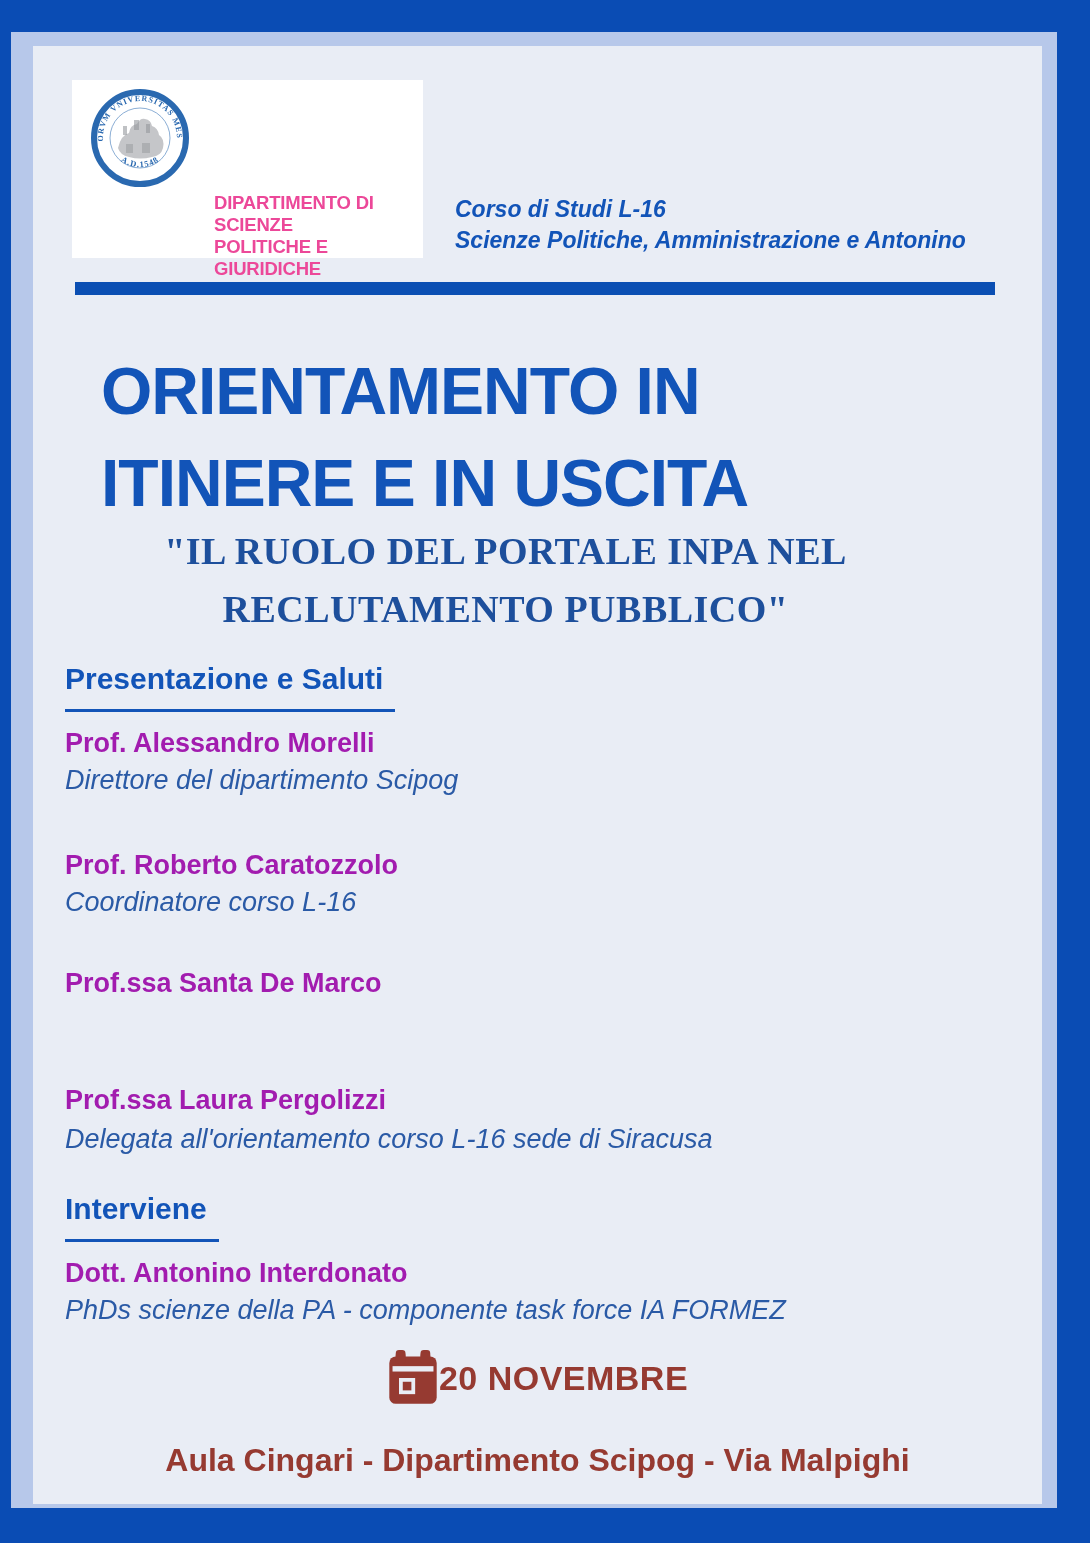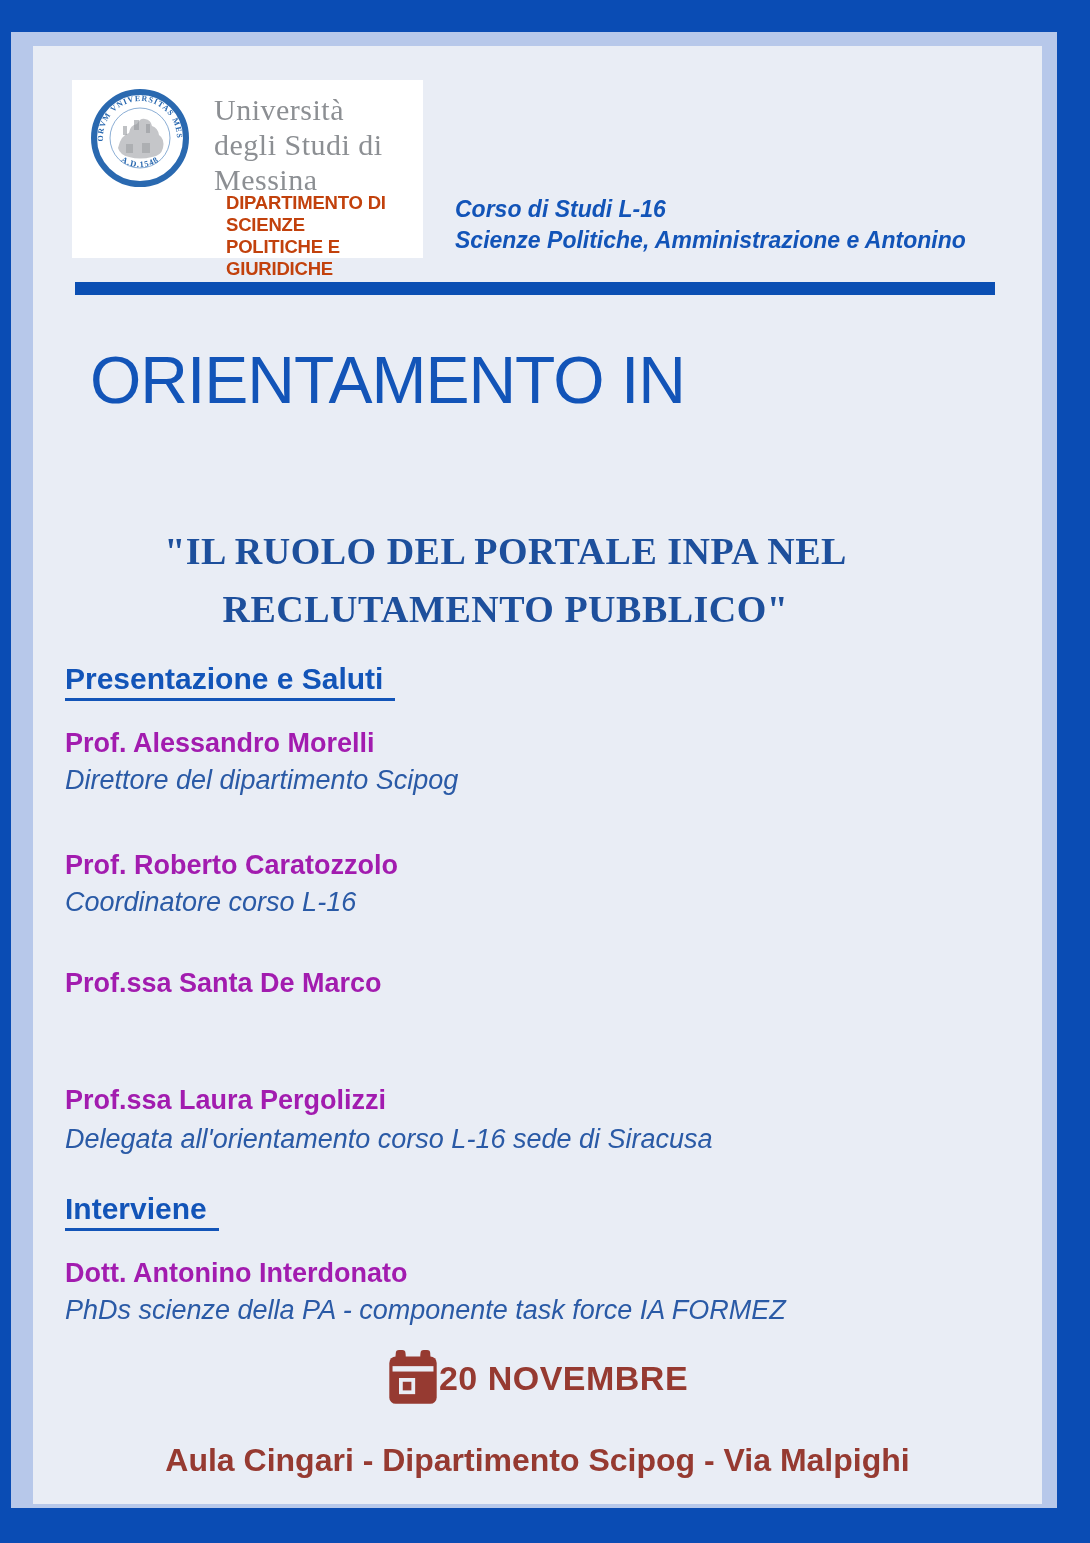--- a/index.html
+++ b/index.html
@@ -102,11 +102,6 @@
         <textPath href="#sealBot" startOffset="50%" text-anchor="middle">A.D.1548</textPath>
       </text>
     </svg>
-    <div class="uni-name">
-      <div>Università</div>
-      <div>degli Studi di</div>
-      <div>Messina</div>
-    </div>
     <div class="dept">
       <div>DIPARTIMENTO DI SCIENZE</div>
       <div>POLITICHE E GIURIDICHE</div>

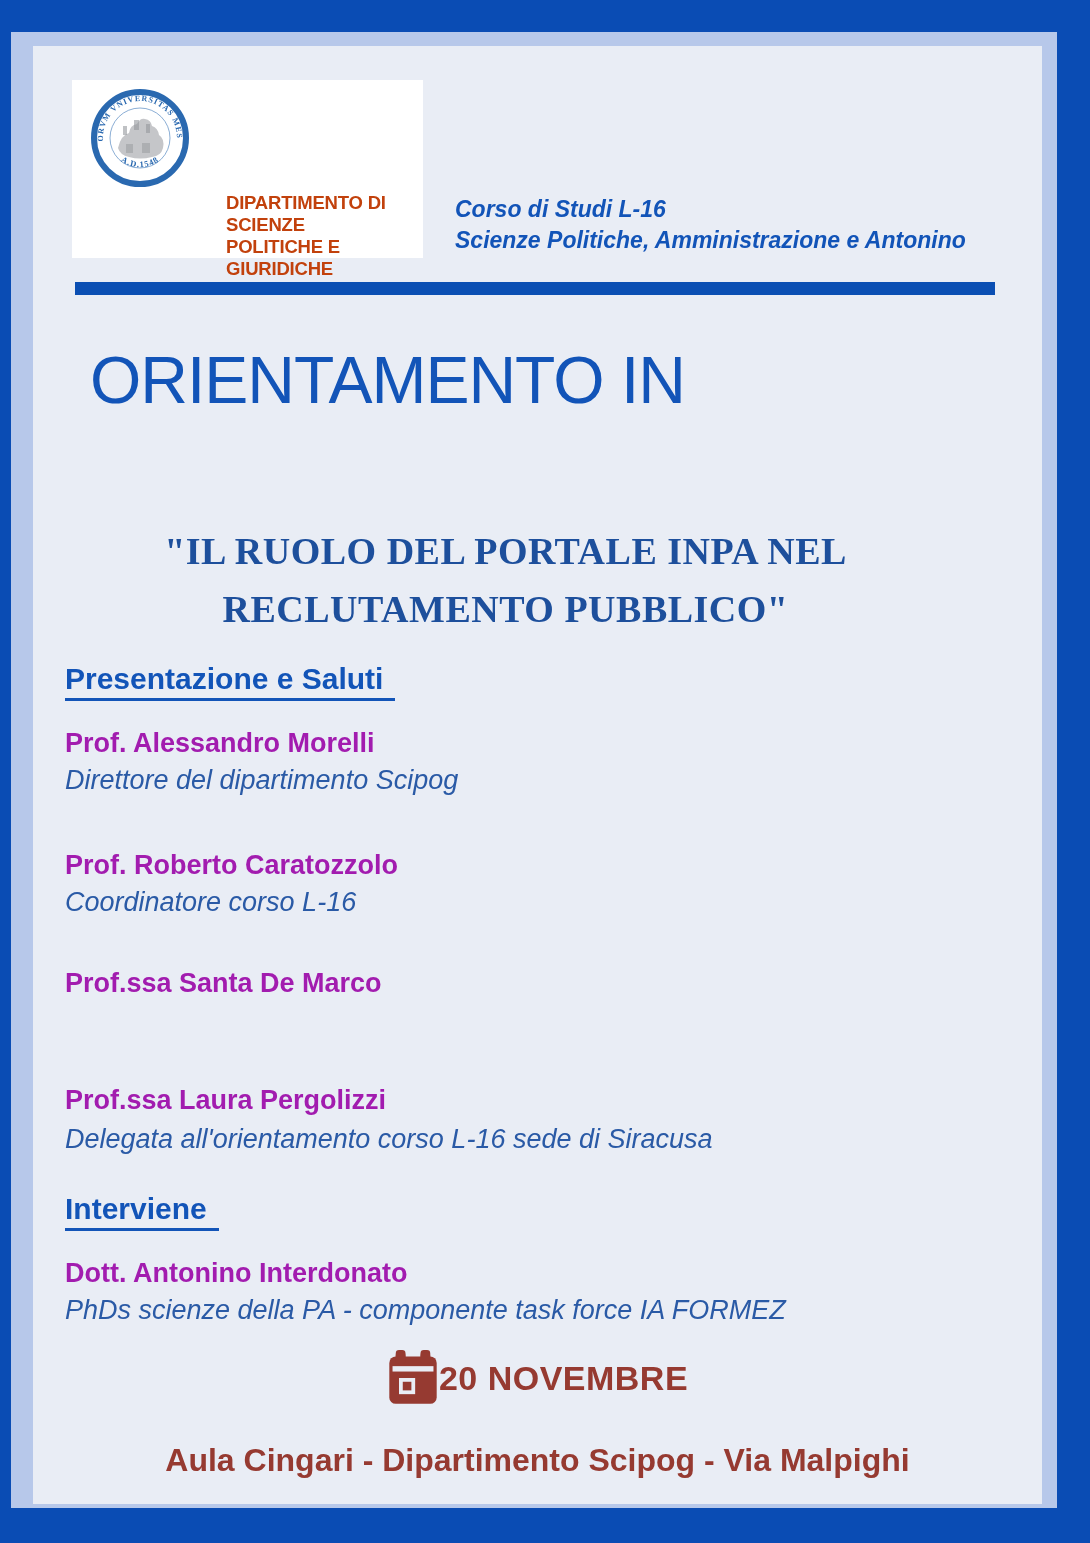--- a/index.html
+++ b/index.html
@@ -28,9 +28,8 @@
   }
   .dept{
     position:absolute;left:142px;top:112px;
-    font-size:18.5px;line-height:22px;font-weight:bold;color:#c2410c;
+    font-size:18.5px;line-height:22px;font-weight:bold;color:#ec4899;
     letter-spacing:-.2px;
-    margin-left:12px;
   }
   .course{
     position:absolute;left:422px;top:148px;

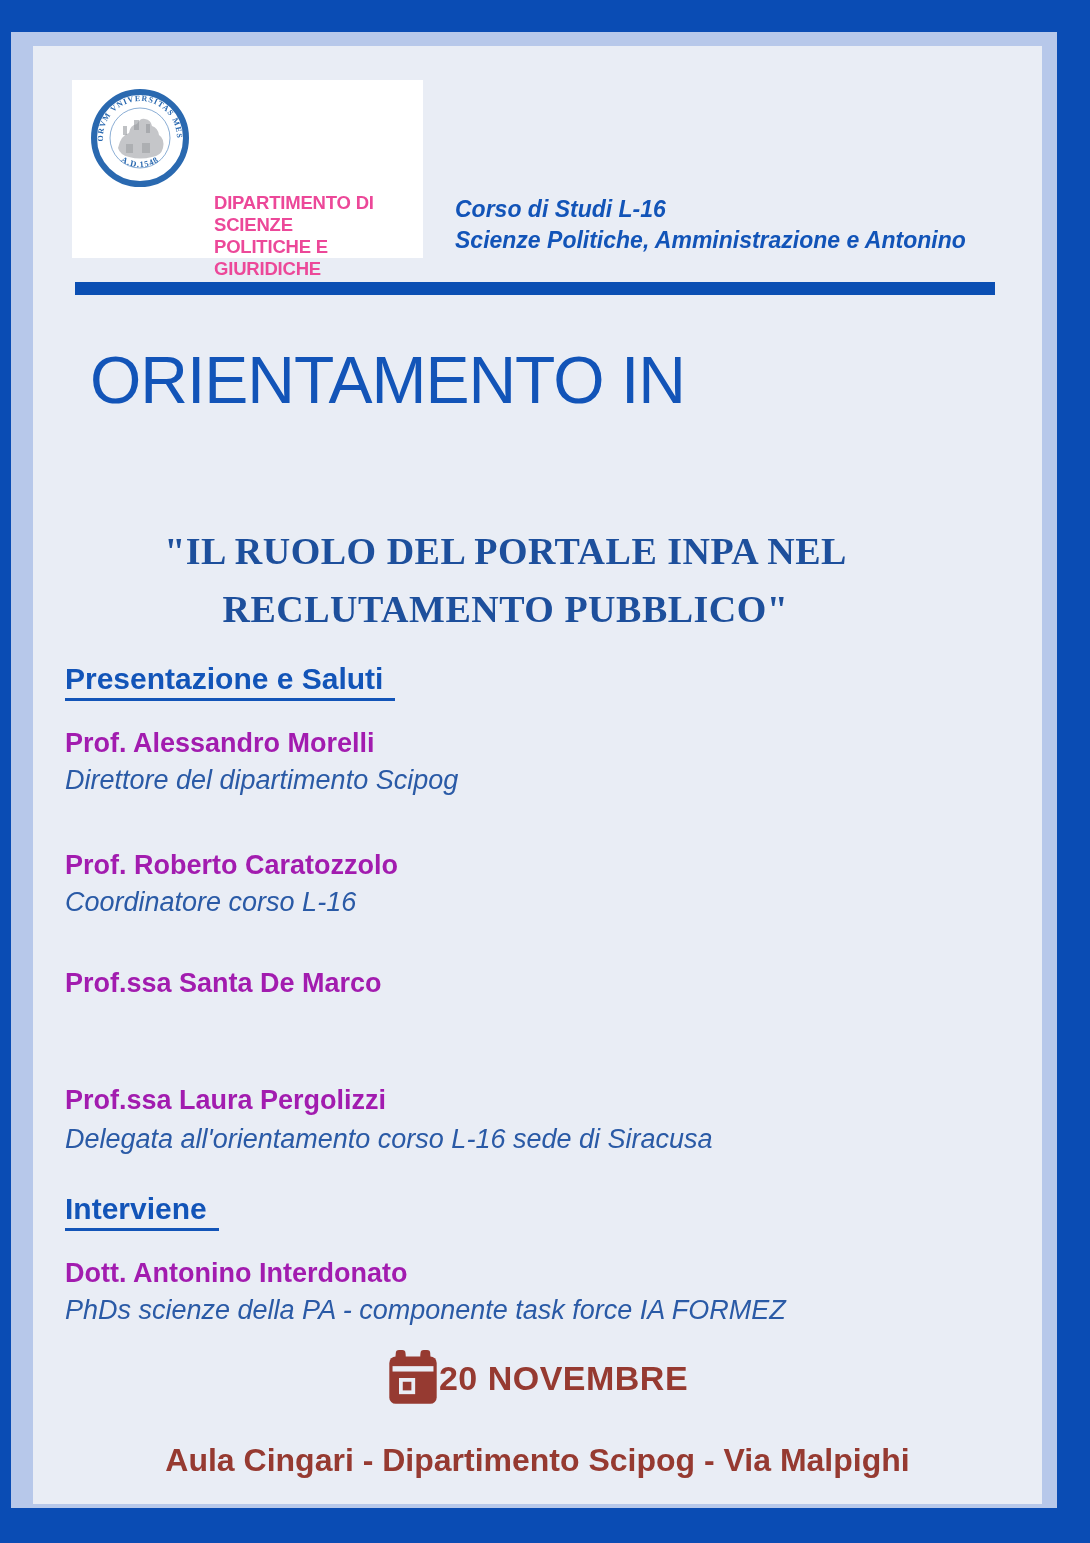--- a/index.html
+++ b/index.html
@@ -42,8 +42,8 @@
   }
   
   .title{
-    position:absolute;left:57px;top:288px;margin:0;
-    font-size:66px;line-height:92px;font-weight:normal;color:#1254b8;
+    position:absolute;left:57px;top:288px;margin:11px;
+    font-size:66px;line-height:92px;font-weight:bold;color:#1254b8;
     letter-spacing:-1px;white-space:nowrap;
   }
   .subtitle{

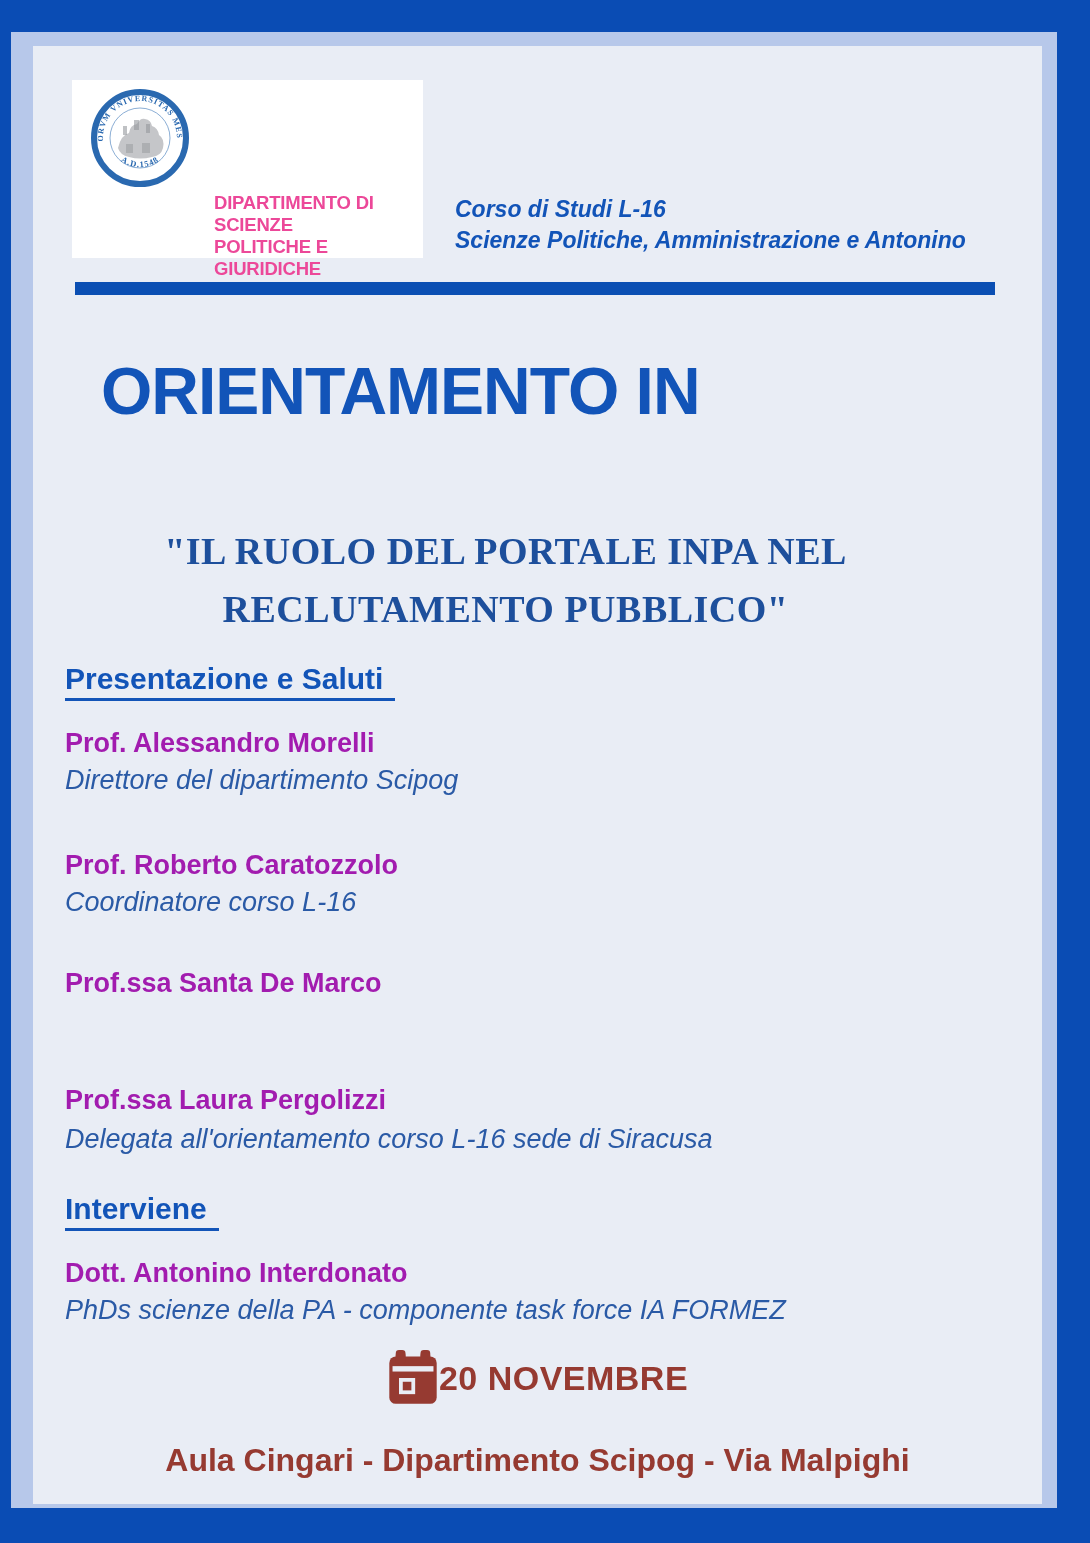--- a/index.html
+++ b/index.html
@@ -116,6 +116,7 @@
 
   <h1 class="title">
     <div>ORIENTAMENTO IN</div>
+    <div>ITINERE E IN USCITA</div>
   </h1>
 
   <div class="subtitle">

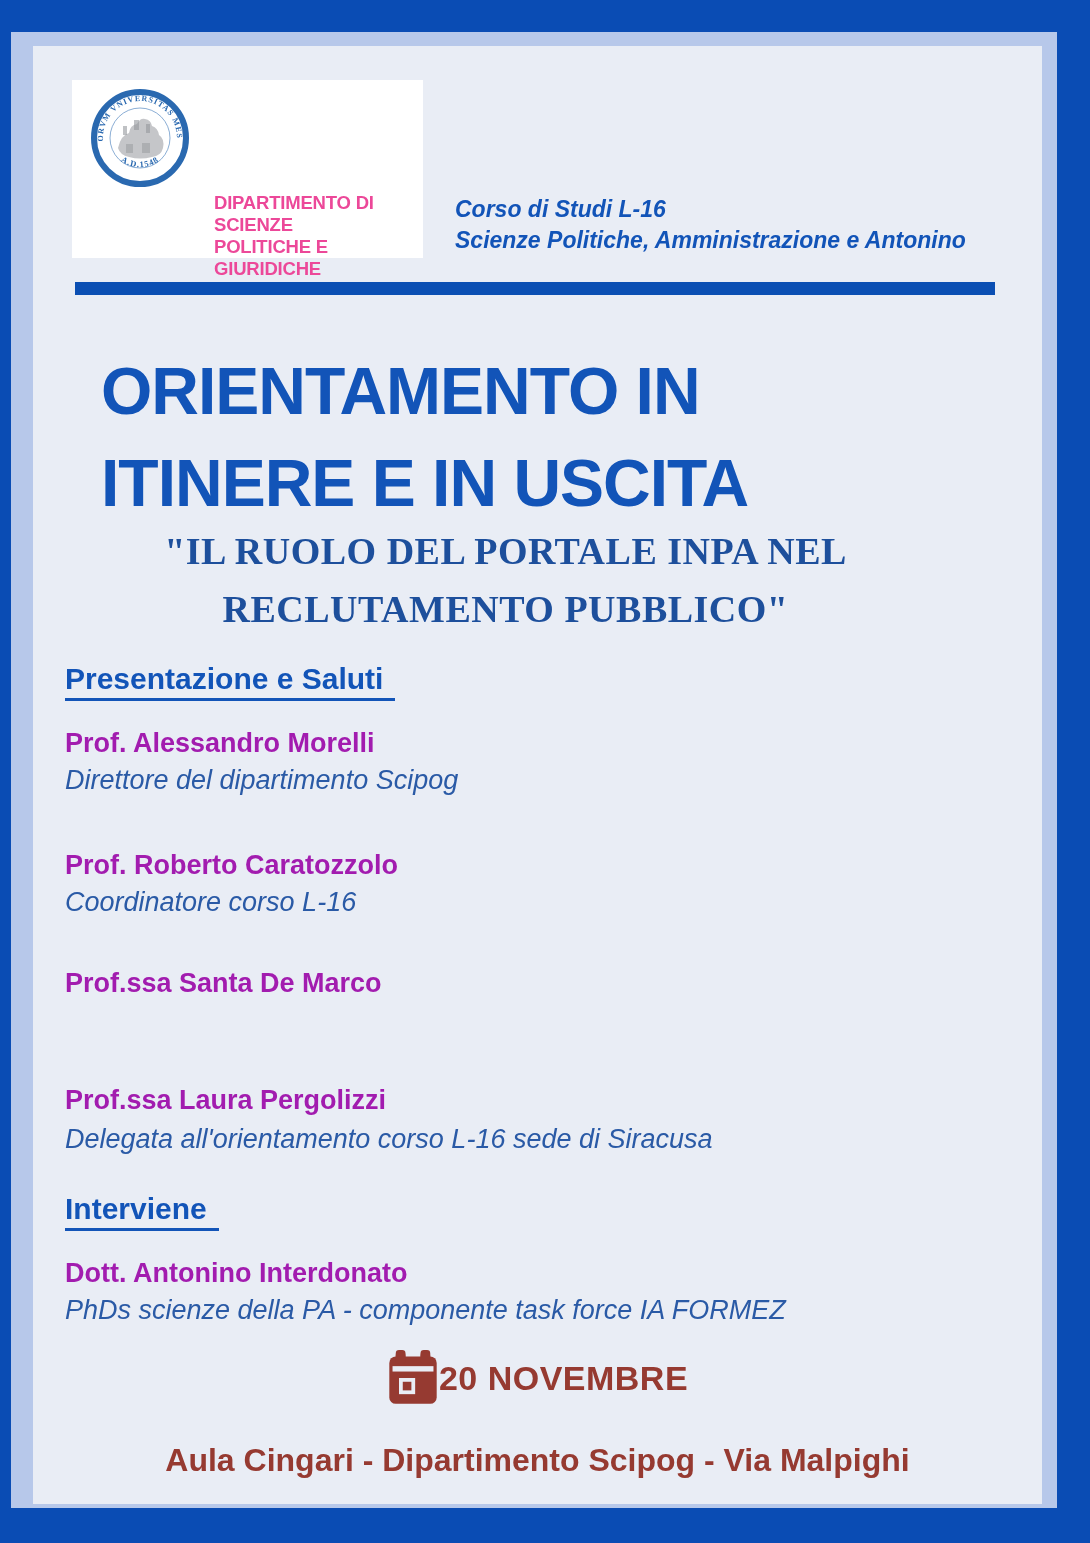--- a/index.html
+++ b/index.html
@@ -56,7 +56,7 @@
   .abs{position:absolute;left:32px;white-space:nowrap;}
   .sec-heading{
     font-size:30px;font-weight:bold;color:#1254b8;
-    border-bottom:3px solid #1254b8;padding:0 12px 2px 0;display:inline-block;
+    border-bottom:3px solid #1254b8;padding:0 12px 13px 0;display:inline-block;
   }
   .sp-name{font-size:27px;font-weight:bold;color:#a21caf;}
   .sp-role{font-size:27px;font-style:italic;color:#2a5aa6;}

